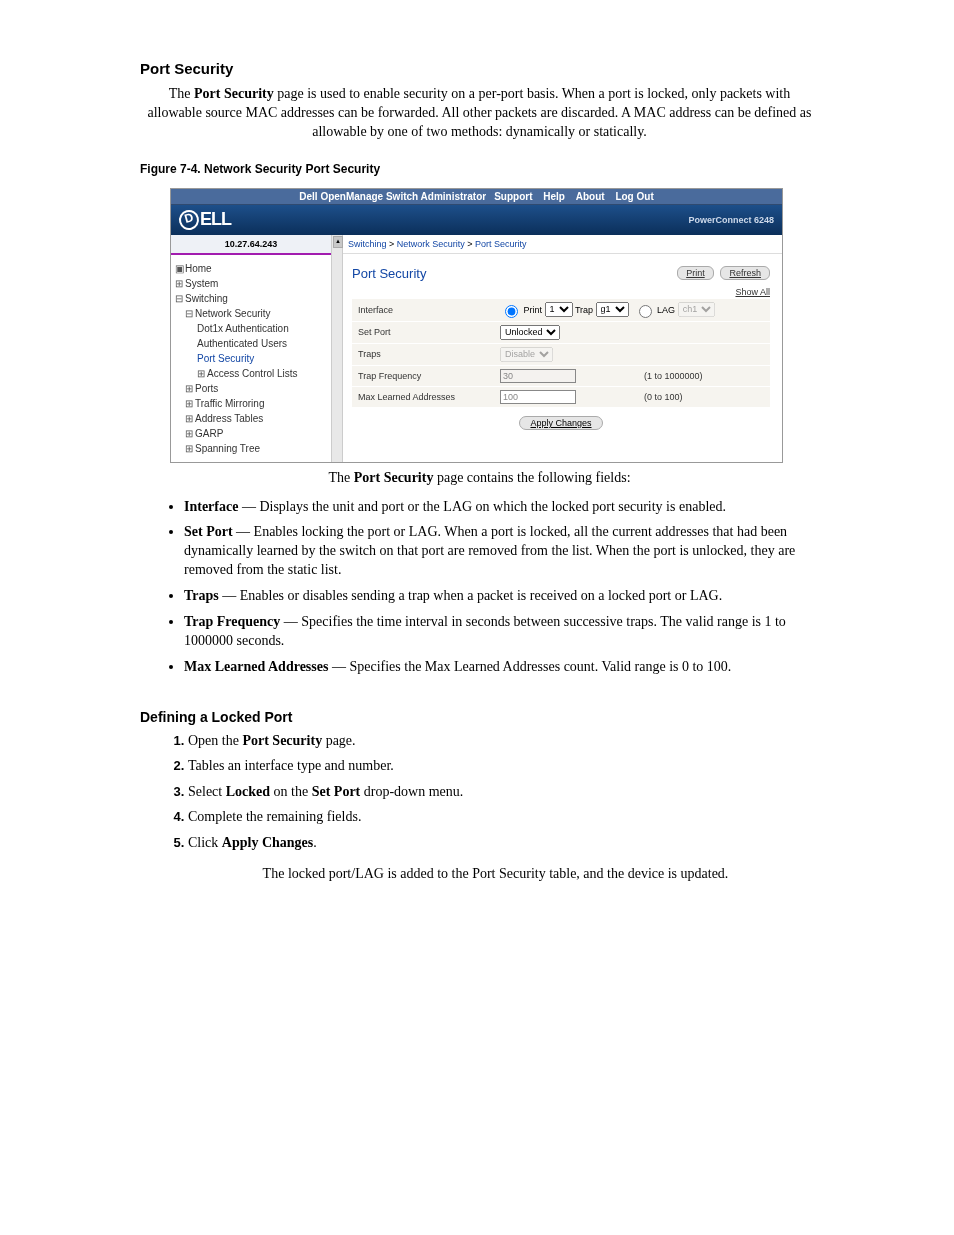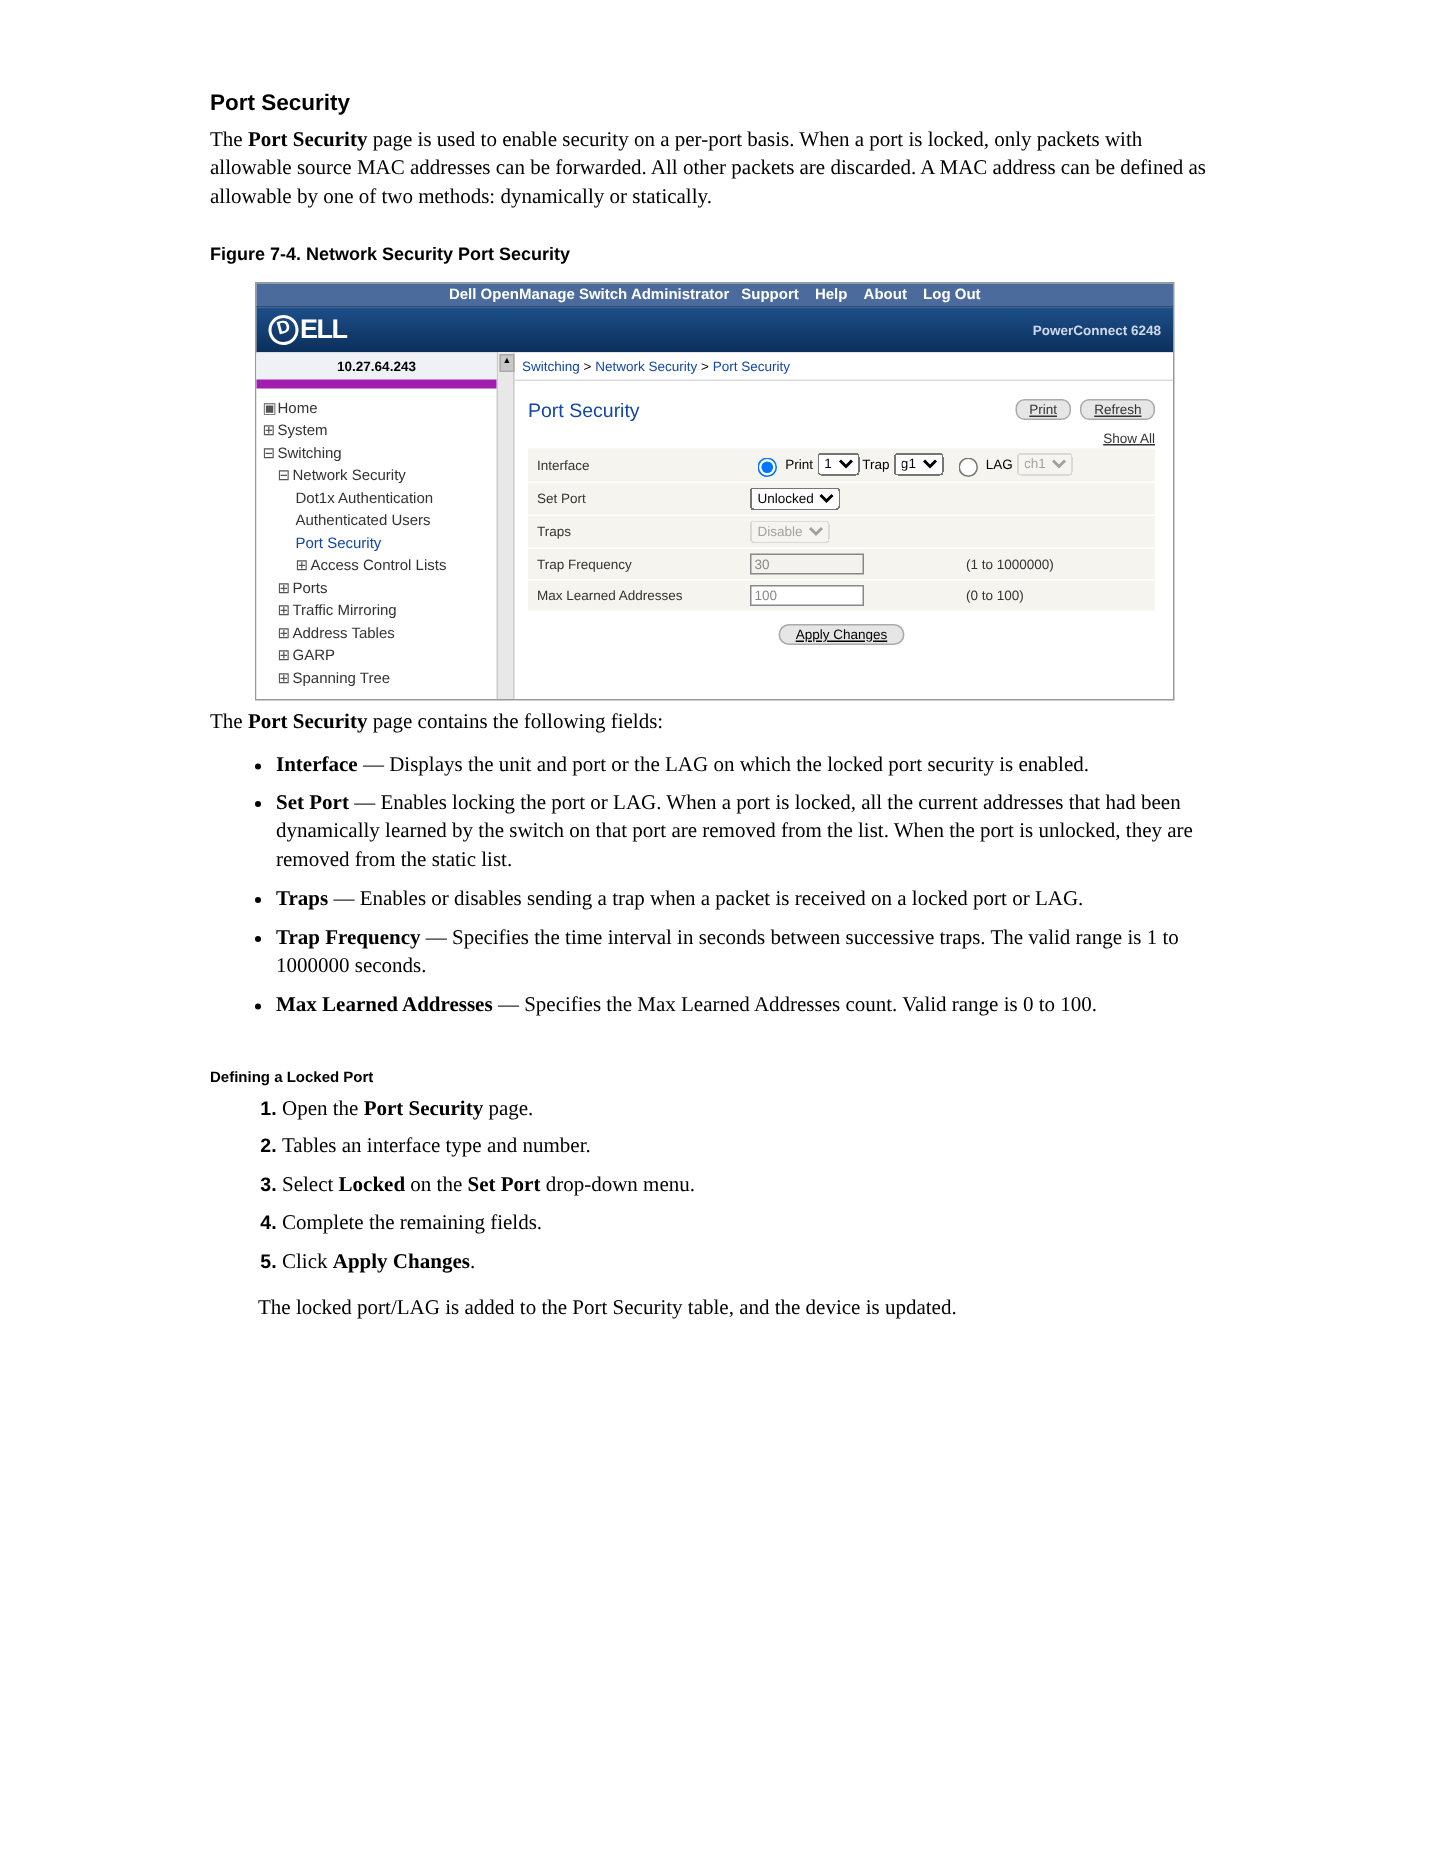--- a/index.html
+++ b/index.html
@@ -26,6 +26,7 @@
     font-size: 14px;
     line-height: 1.35;
     margin-bottom: 10px;
+    text-align: center;
   }
   .figure-caption {
     font-family: Arial, Helvetica, sans-serif;

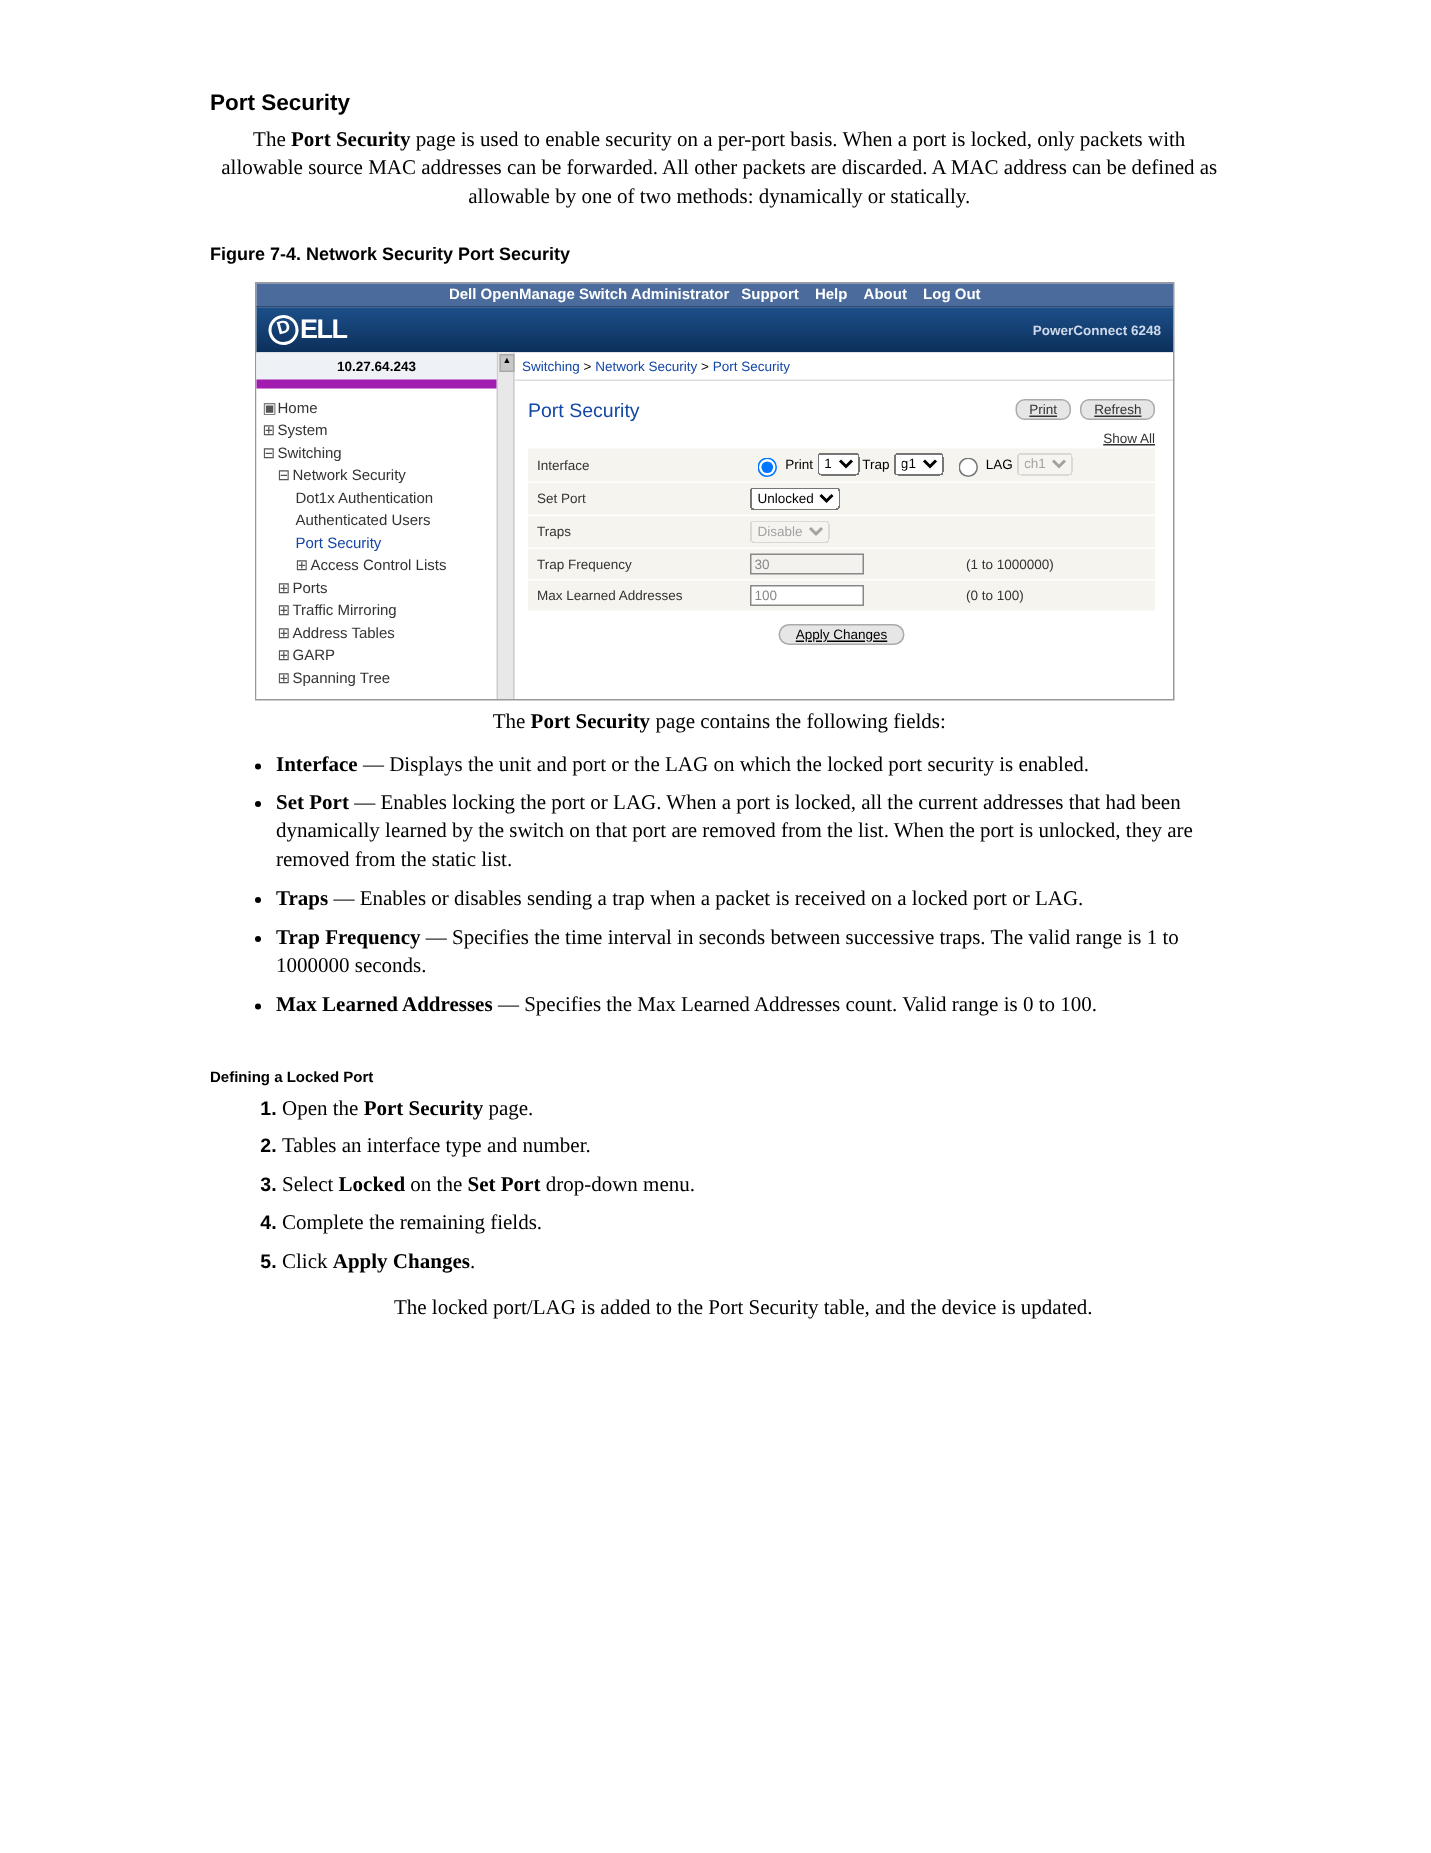--- a/index.html
+++ b/index.html
@@ -95,7 +95,7 @@
     padding:4px 0;
     font-size:9px;
     font-weight:bold;
-    border-bottom:6px solid #a21caf;
+    border-bottom:2px solid #a21caf;
   }
   .tree {
     padding: 6px 4px 6px 4px;

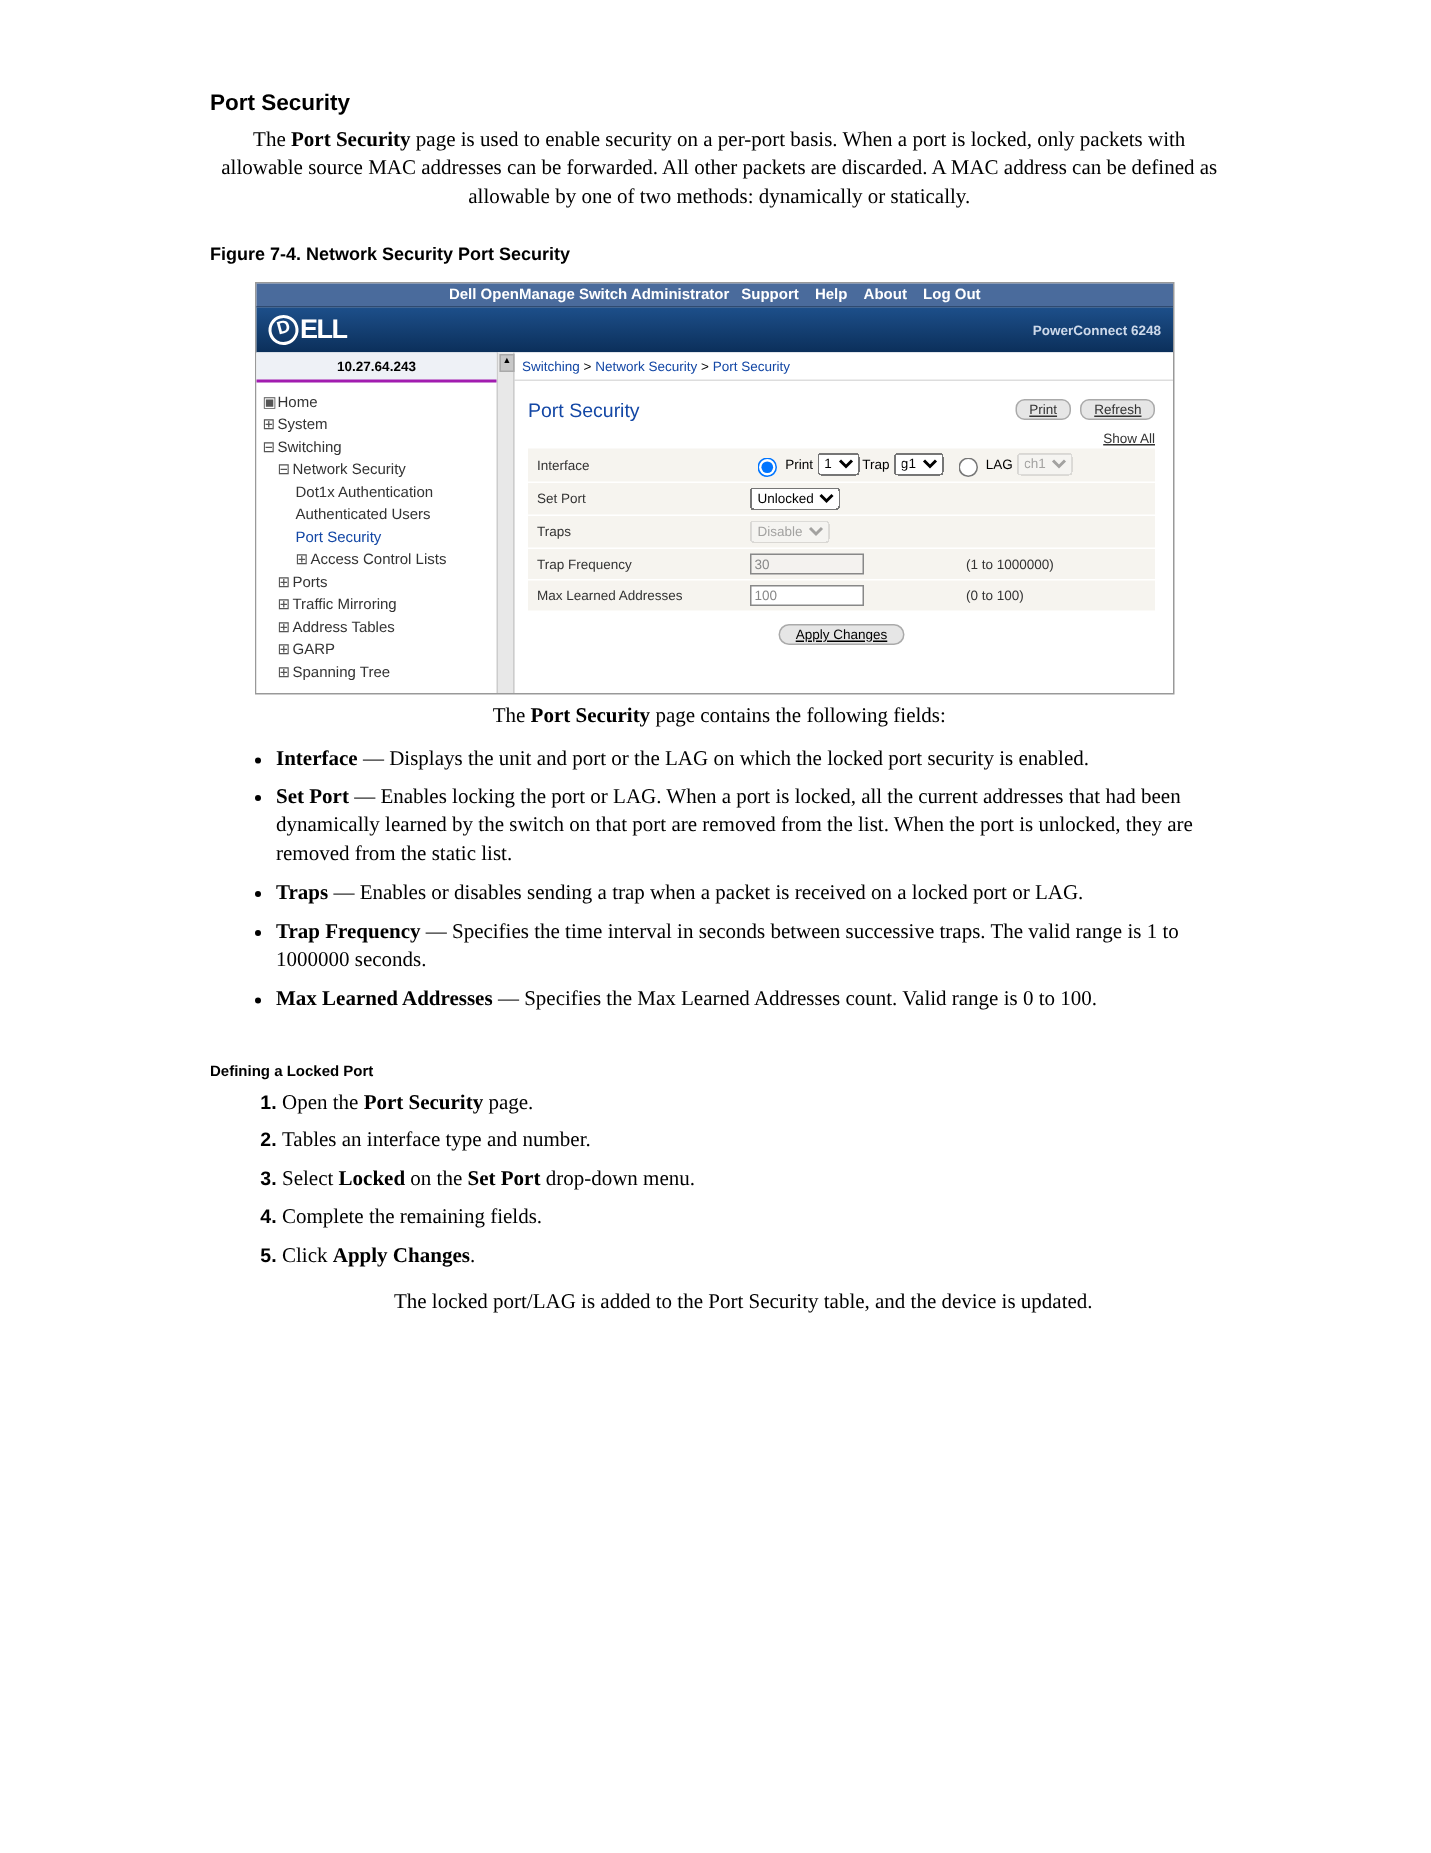--- a/index.html
+++ b/index.html
@@ -173,7 +173,7 @@
   .subheading {
     font-family: Arial, Helvetica, sans-serif;
     font-weight:bold;
-    font-size:10px;
+    font-size:14px;
     margin-top:32px;
     margin-bottom:4px;
   }

